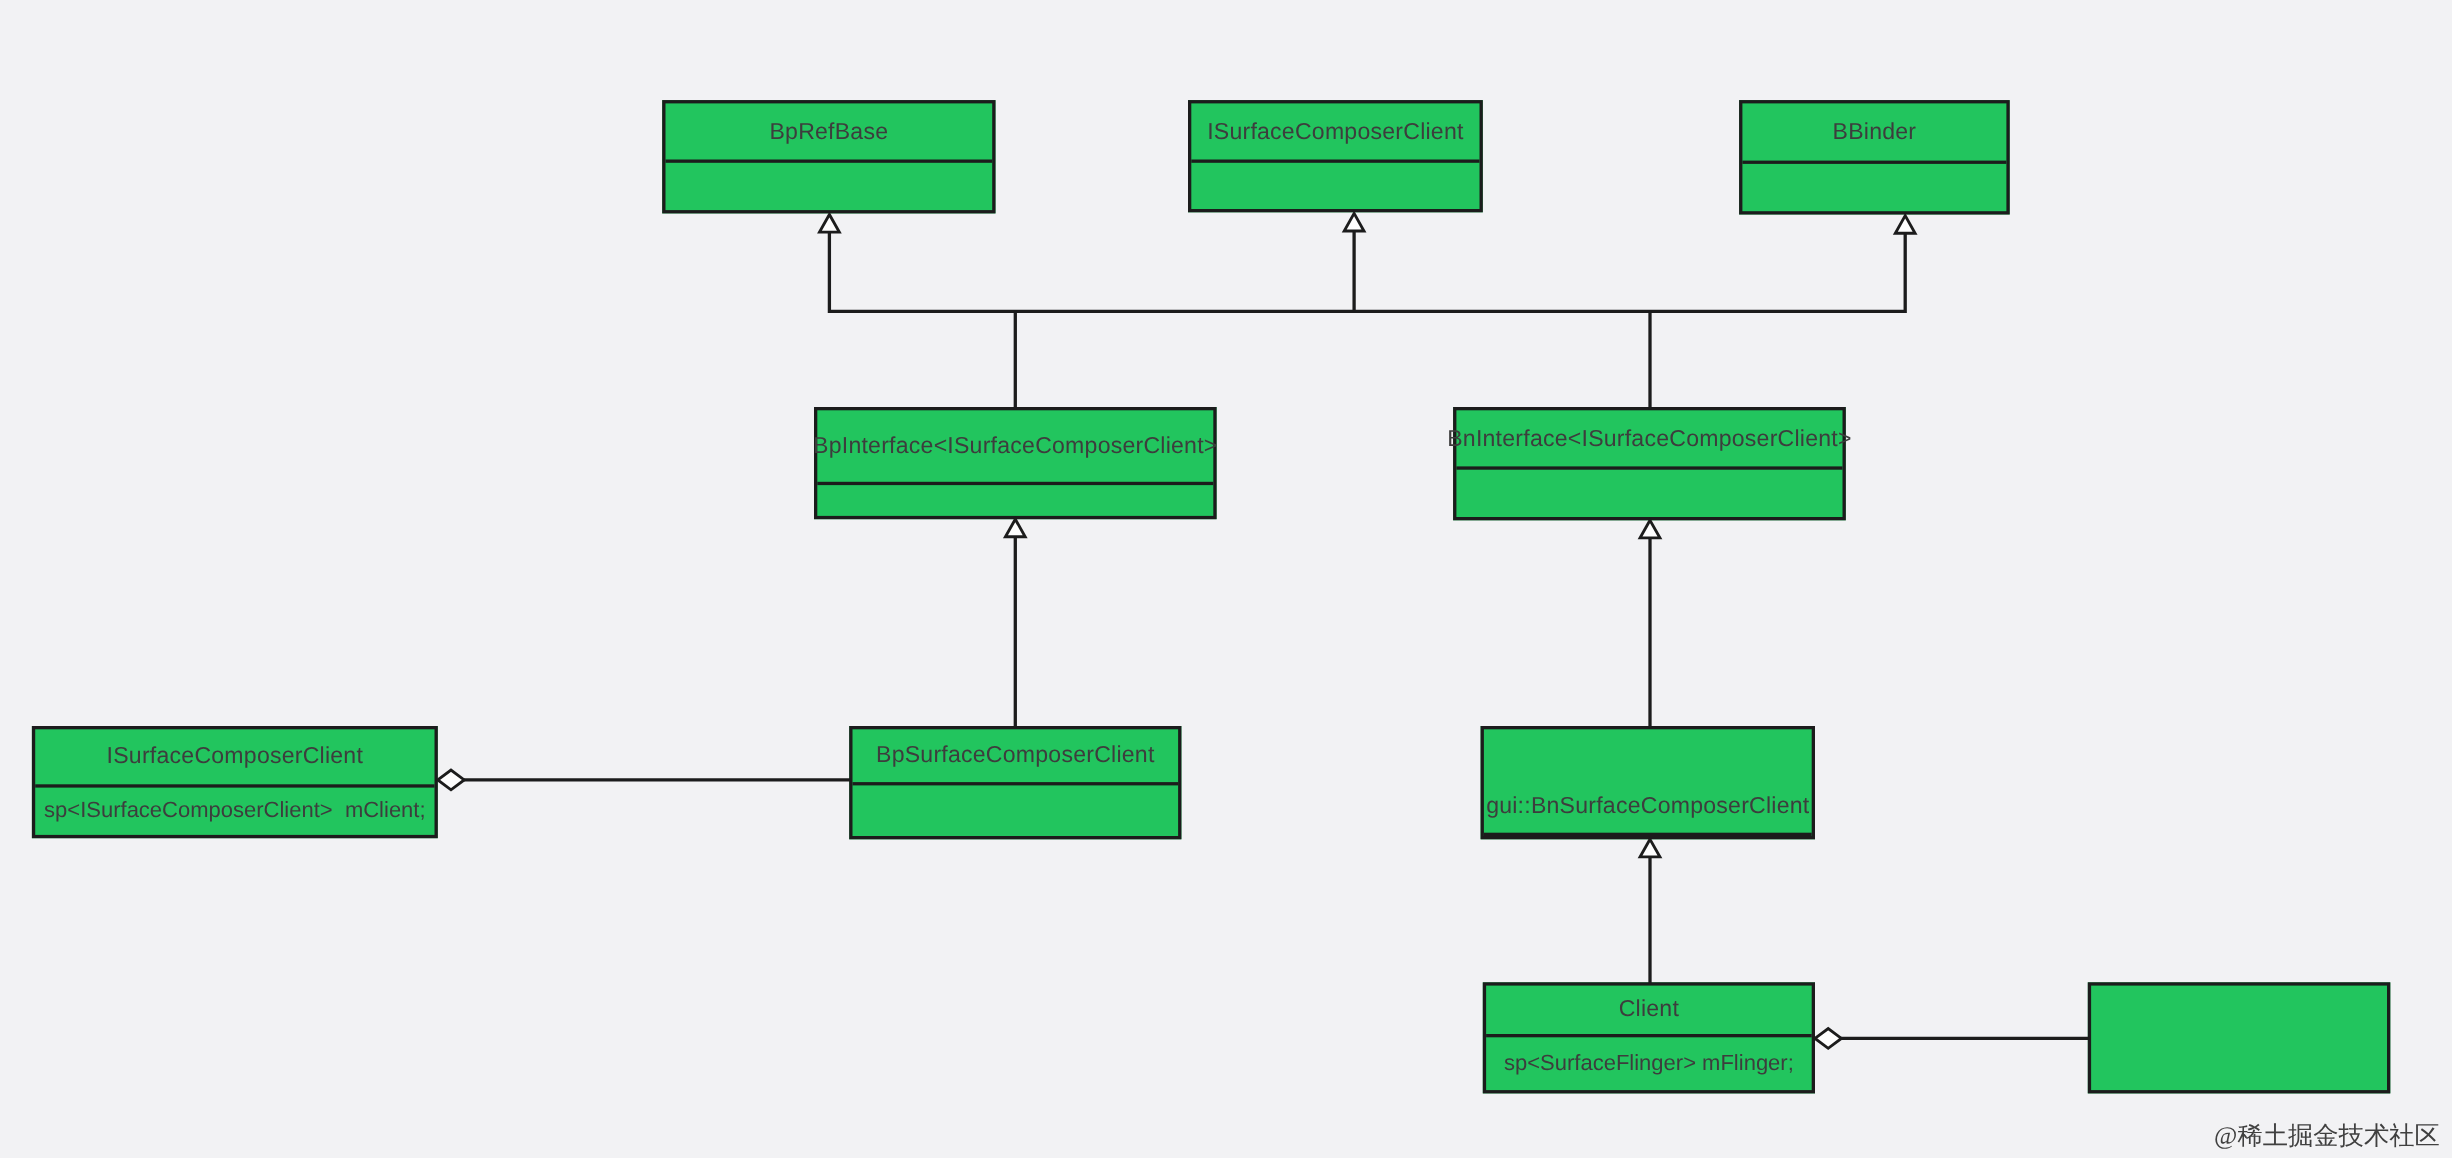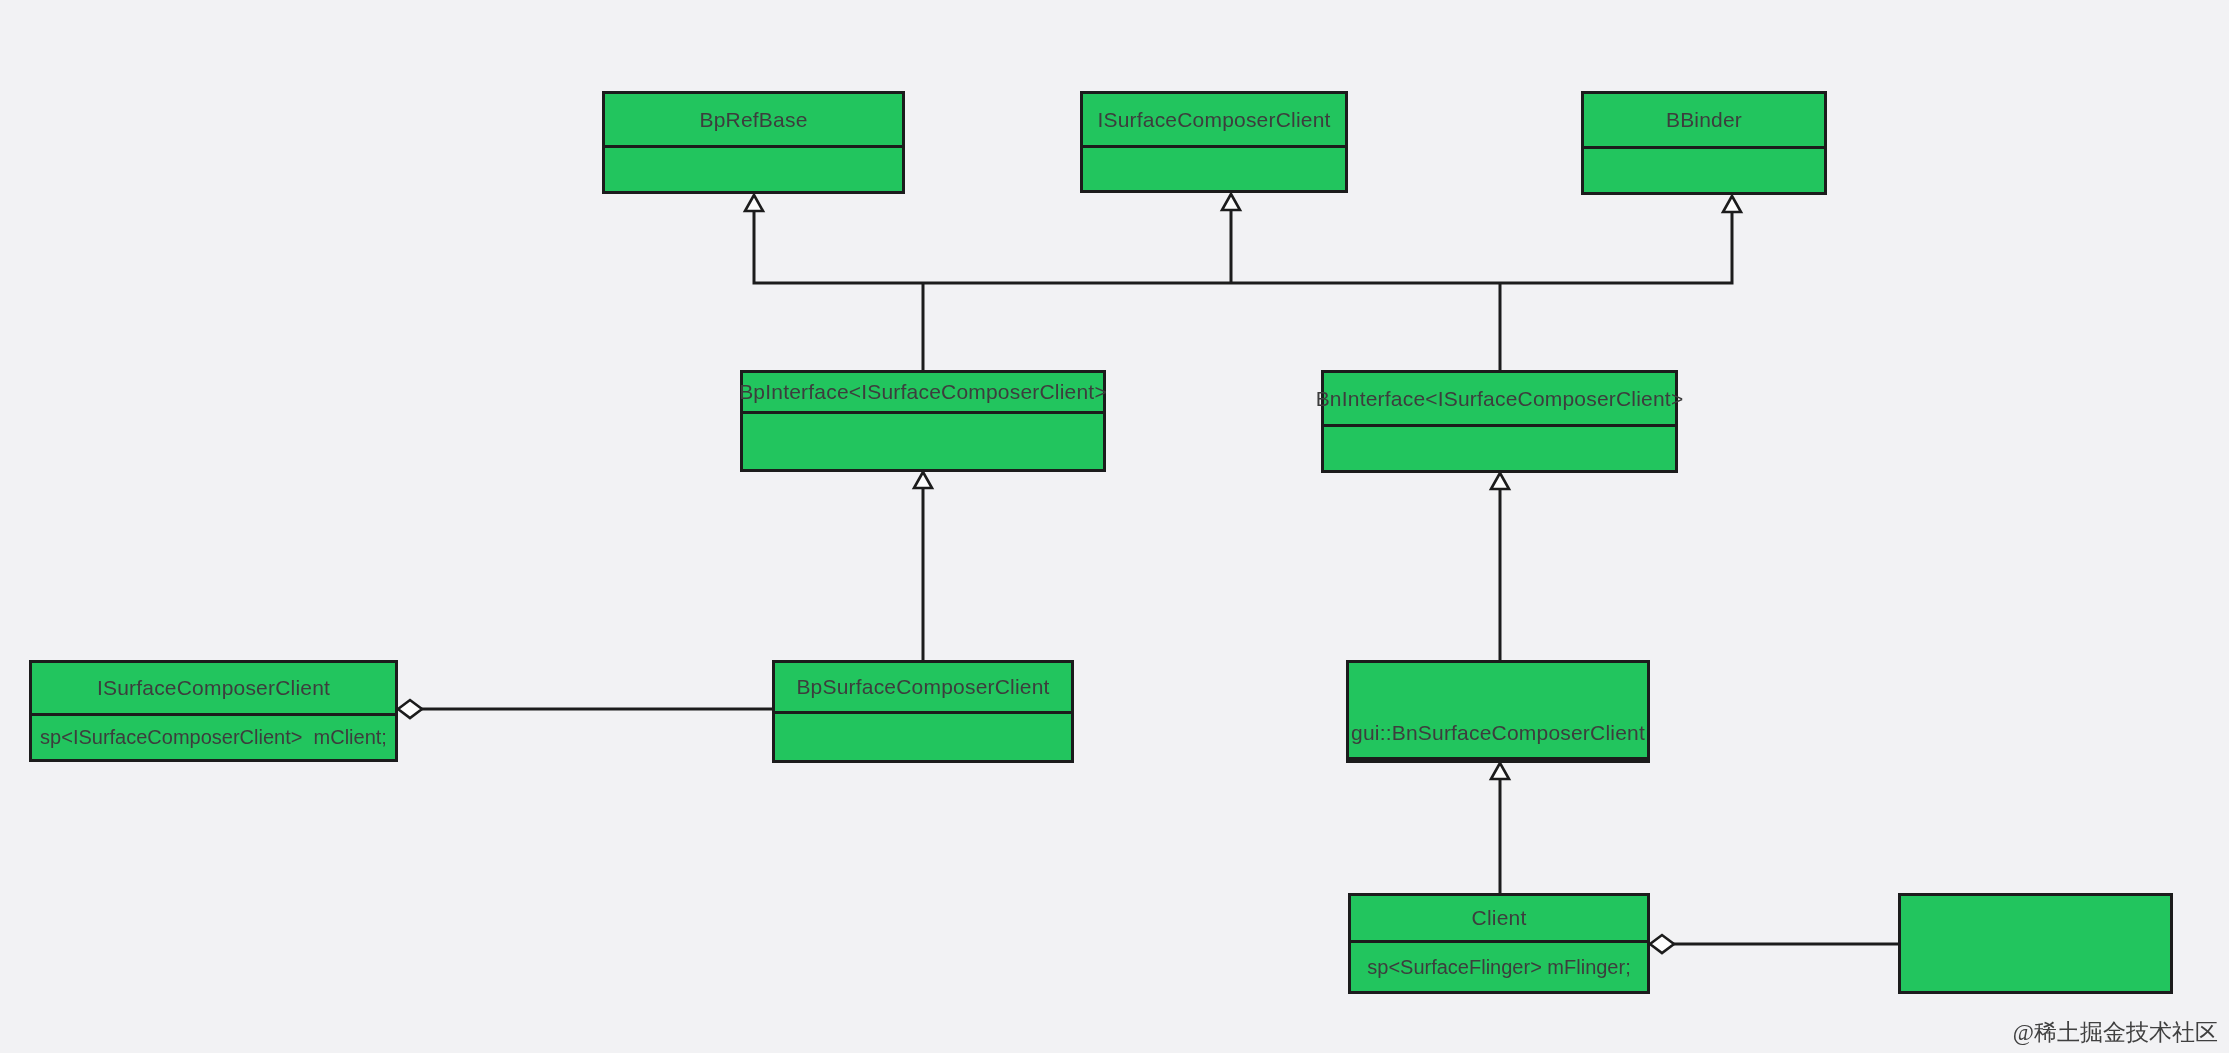--- a/index.html
+++ b/index.html
@@ -76,7 +76,7 @@
   .n-bbinder                { left: 1581px; top: 91px;  width: 246px; height: 104px; }
   .n-bbinder .node-title    { height: 55px; }
   .n-bpinterface            { left: 740px;  top: 370px; width: 366px; height: 102px; }
-  .n-bpinterface .node-title { height: 41px; }
+  .n-bpinterface .node-title { height: 68px; }
   .n-bninterface            { left: 1321px; top: 370px; width: 357px; height: 103px; }
   .n-bninterface .node-title { height: 54px; }
   .n-surfacecomposerclient  { left: 29px;   top: 660px; width: 369px; height: 102px; }

